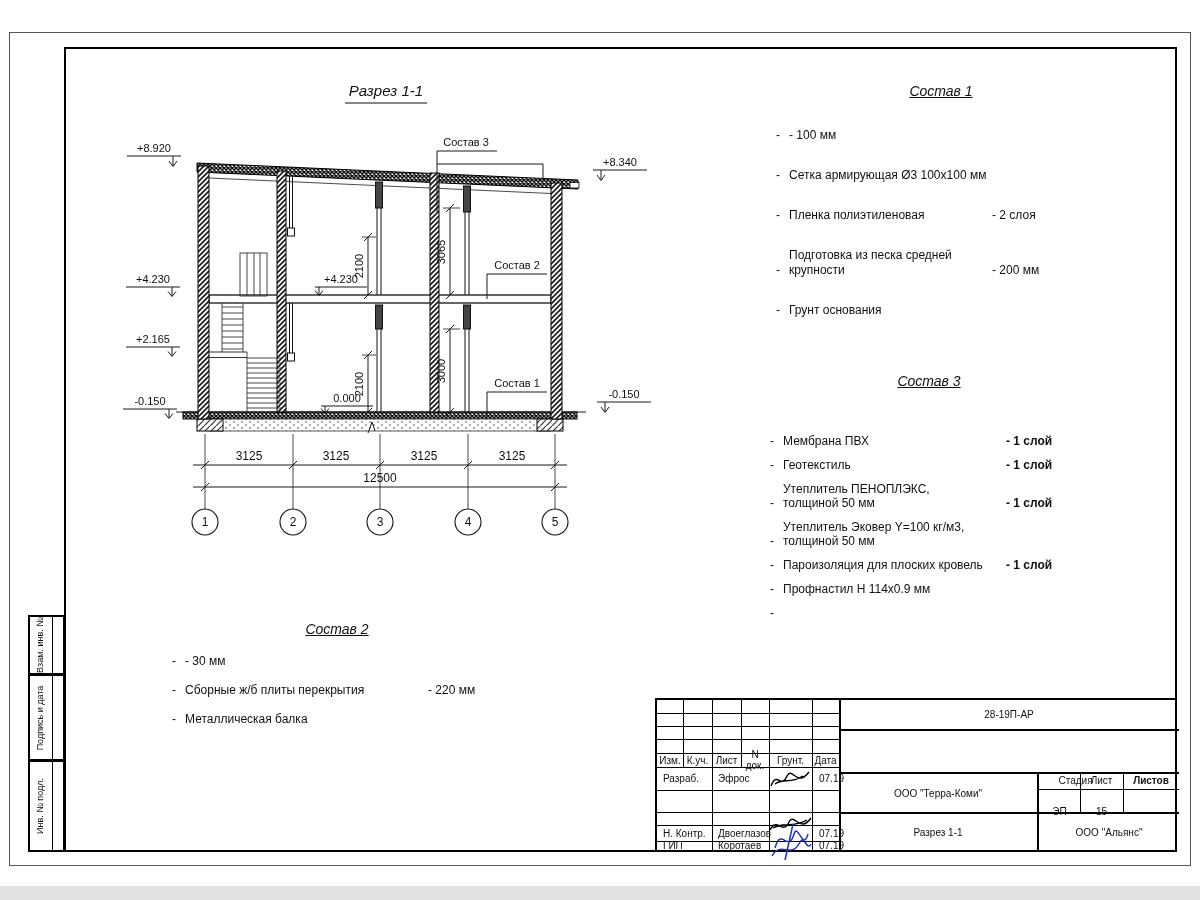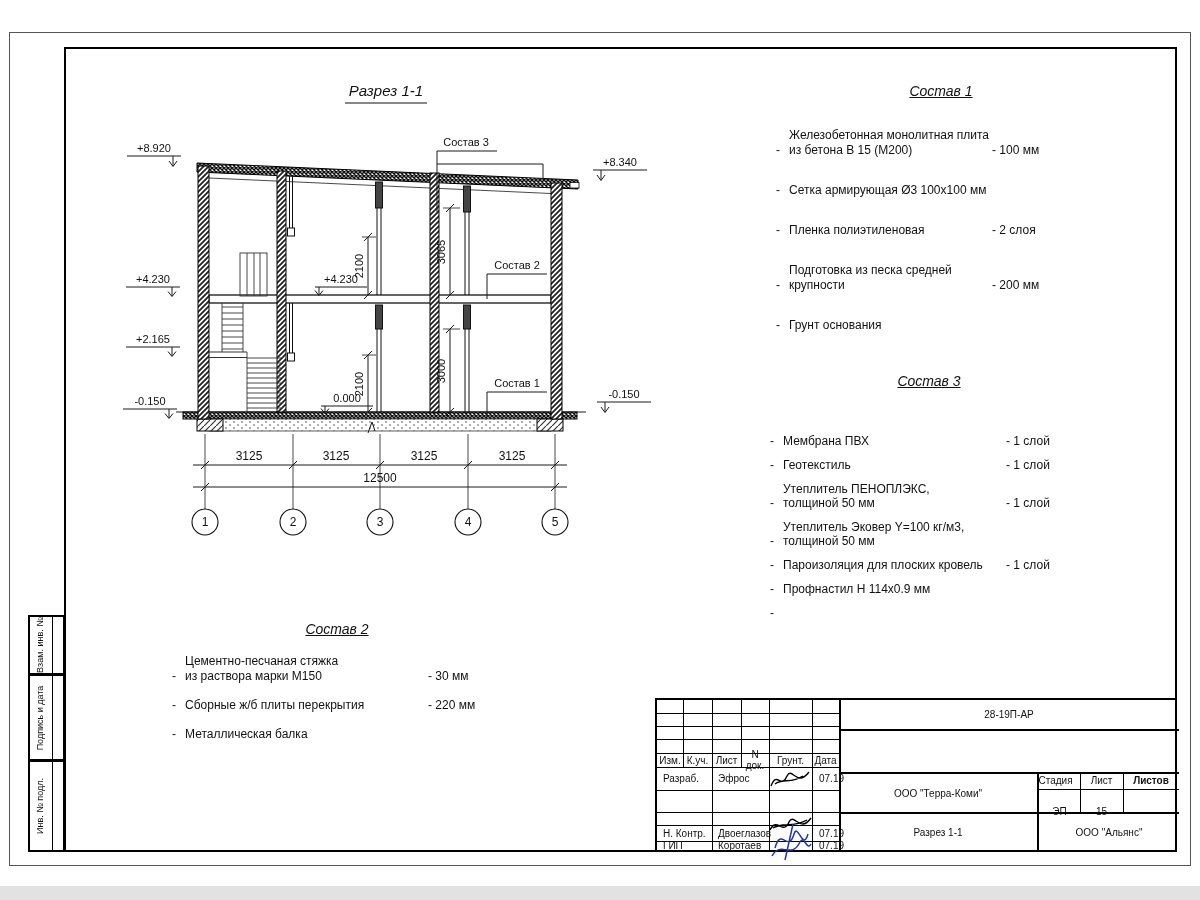--- a/index.html
+++ b/index.html
@@ -291,8 +291,6 @@
   <div class="comp-title">Состав 1</div>
   <div class="comp-item">
     <span class="dash">-</span>
-    <div class="iname">Железобетонная  монолитная плита
-из бетона В 15 (М200)</div>
     <div class="ival">- 100 мм</div>
   </div>
   <div class="comp-item">

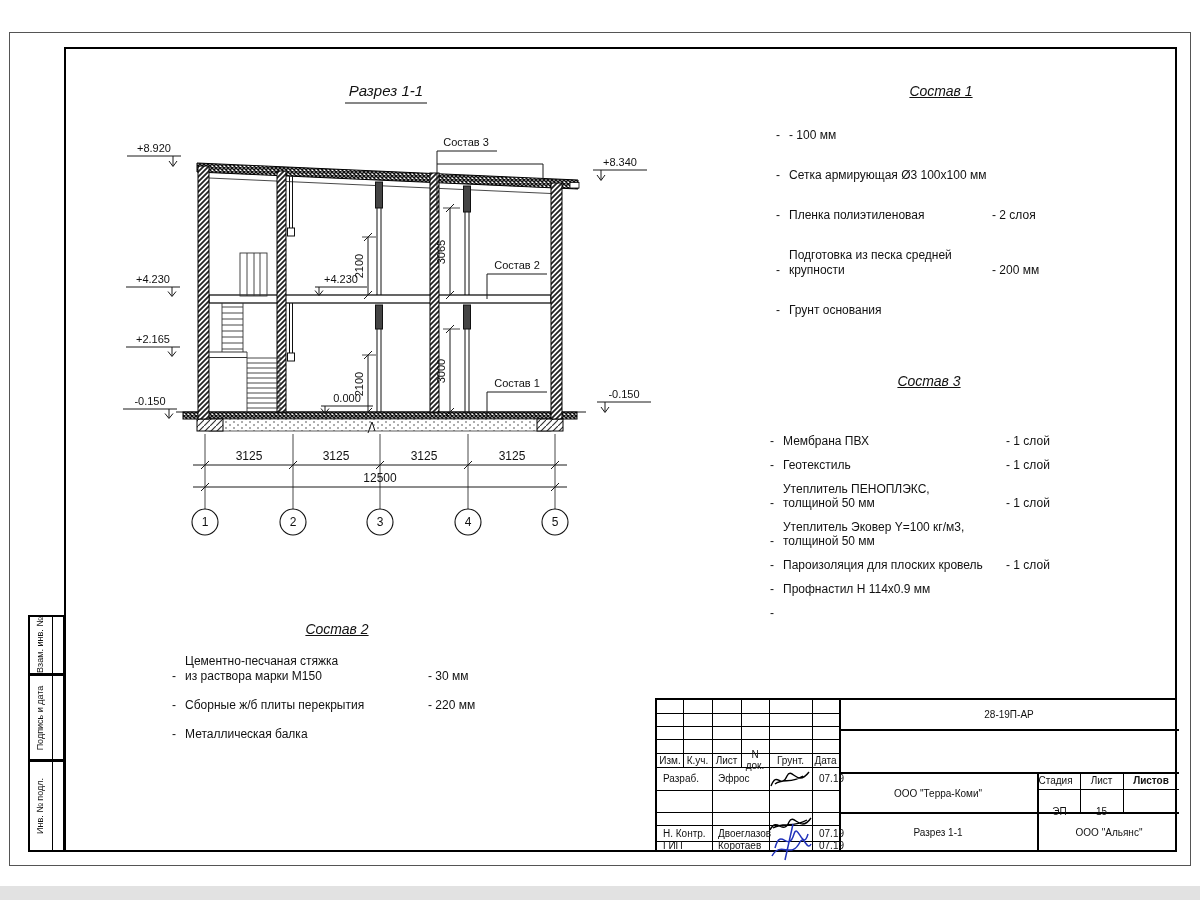--- a/index.html
+++ b/index.html
@@ -29,7 +29,7 @@
   #comp3{left:770px;top:374px;width:318px;}
   #comp3 .comp-title{margin-bottom:46px;}
   #comp3 .comp-item{margin-bottom:10px;}
-  #comp3 .ival{width:82px;}
+  #comp3 .ival{width:82px;font-weight:bold;}
   #comp2{left:172px;top:622px;width:330px;}
   #comp2 .comp-title{margin-bottom:18px;}
   #comp2 .comp-item{margin-bottom:14px;line-height:15px;}

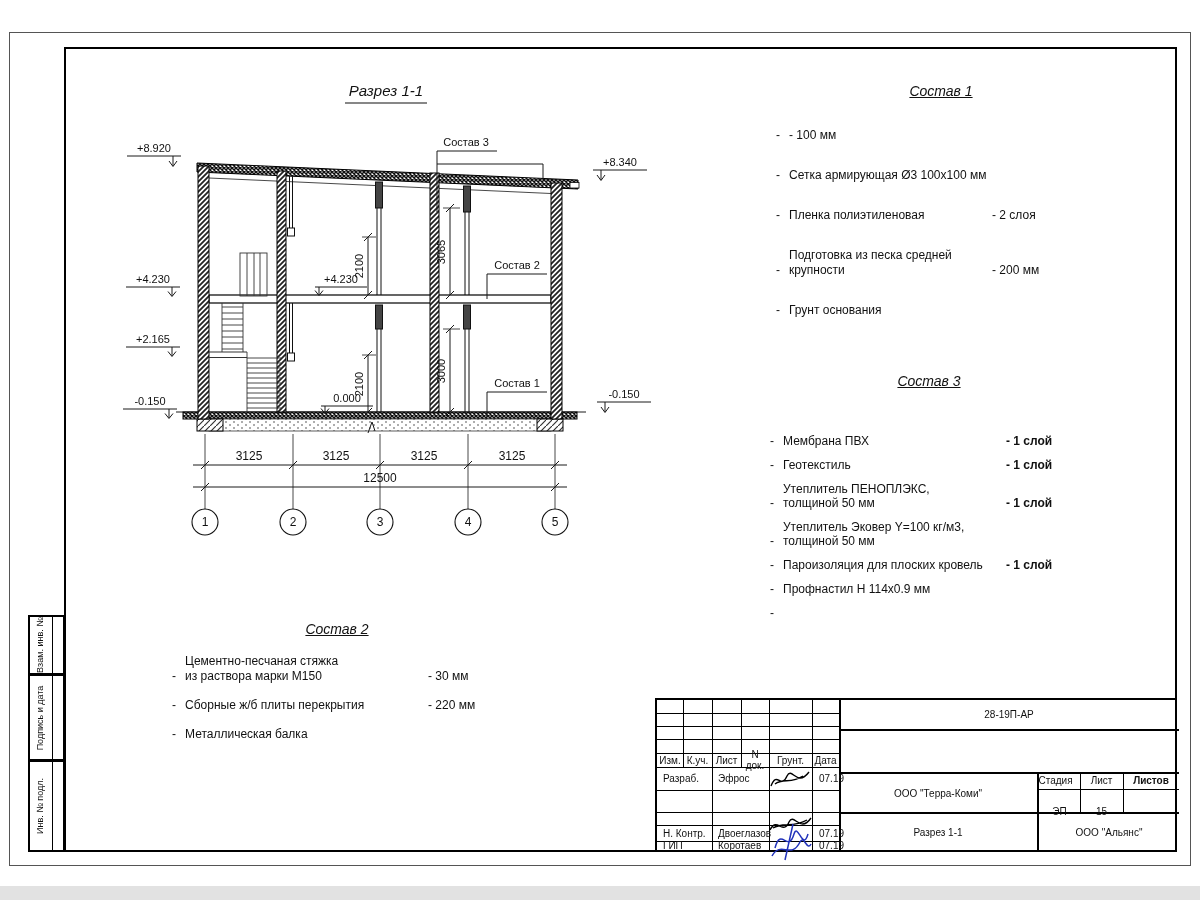--- a/index.html
+++ b/index.html
@@ -360,8 +360,6 @@
   <div class="comp-title">Состав 2</div>
   <div class="comp-item">
     <span class="dash">-</span>
-    <div class="iname">Цементно-песчаная стяжка
-из раствора марки М150</div>
     <div class="ival">- 30 мм</div>
   </div>
   <div class="comp-item">

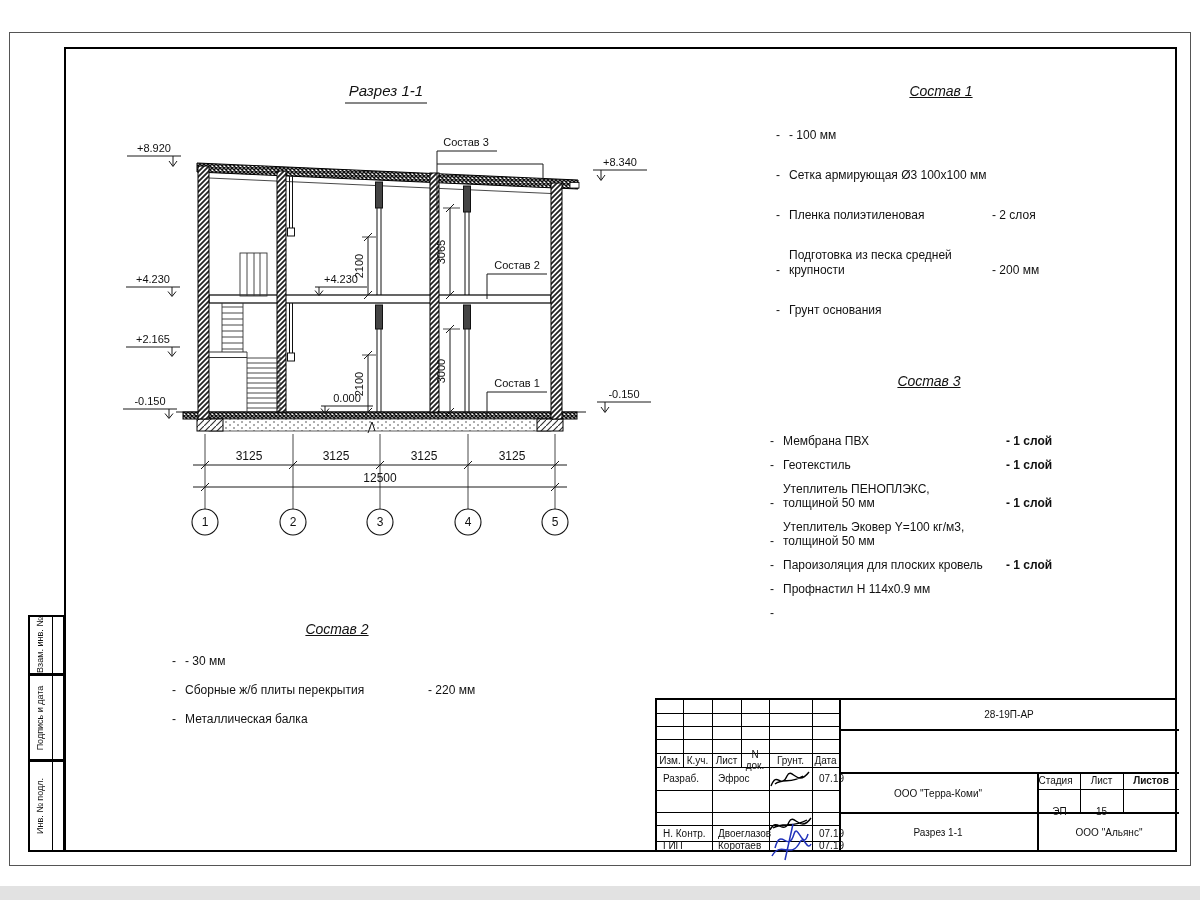--- a/index.html
+++ b/index.html
@@ -425,7 +425,7 @@
 
   <div class="cell c docnum" style="left:182px;top:0;width:340px;height:29px;">28-19П-АР</div>
   <div class="cell c" style="left:182px;top:74px;width:198px;height:38px;">ООО "Терра-Коми"</div>
-  <div class="cell c" style="left:378px;top:72px;width:41px;height:17px;text-align:right;">Стадия</div>
+  <div class="cell c" style="left:398px;top:72px;width:41px;height:17px;text-align:right;">Стадия</div>
   <div class="cell c" style="left:423px;top:72px;width:43px;height:17px;">Лист</div>
   <div class="cell c" style="left:466px;top:72px;width:56px;height:17px;font-weight:bold;">Листов</div>
   <div class="cell c stageval" style="left:382px;top:89px;width:41px;height:23px;">ЭП</div>

